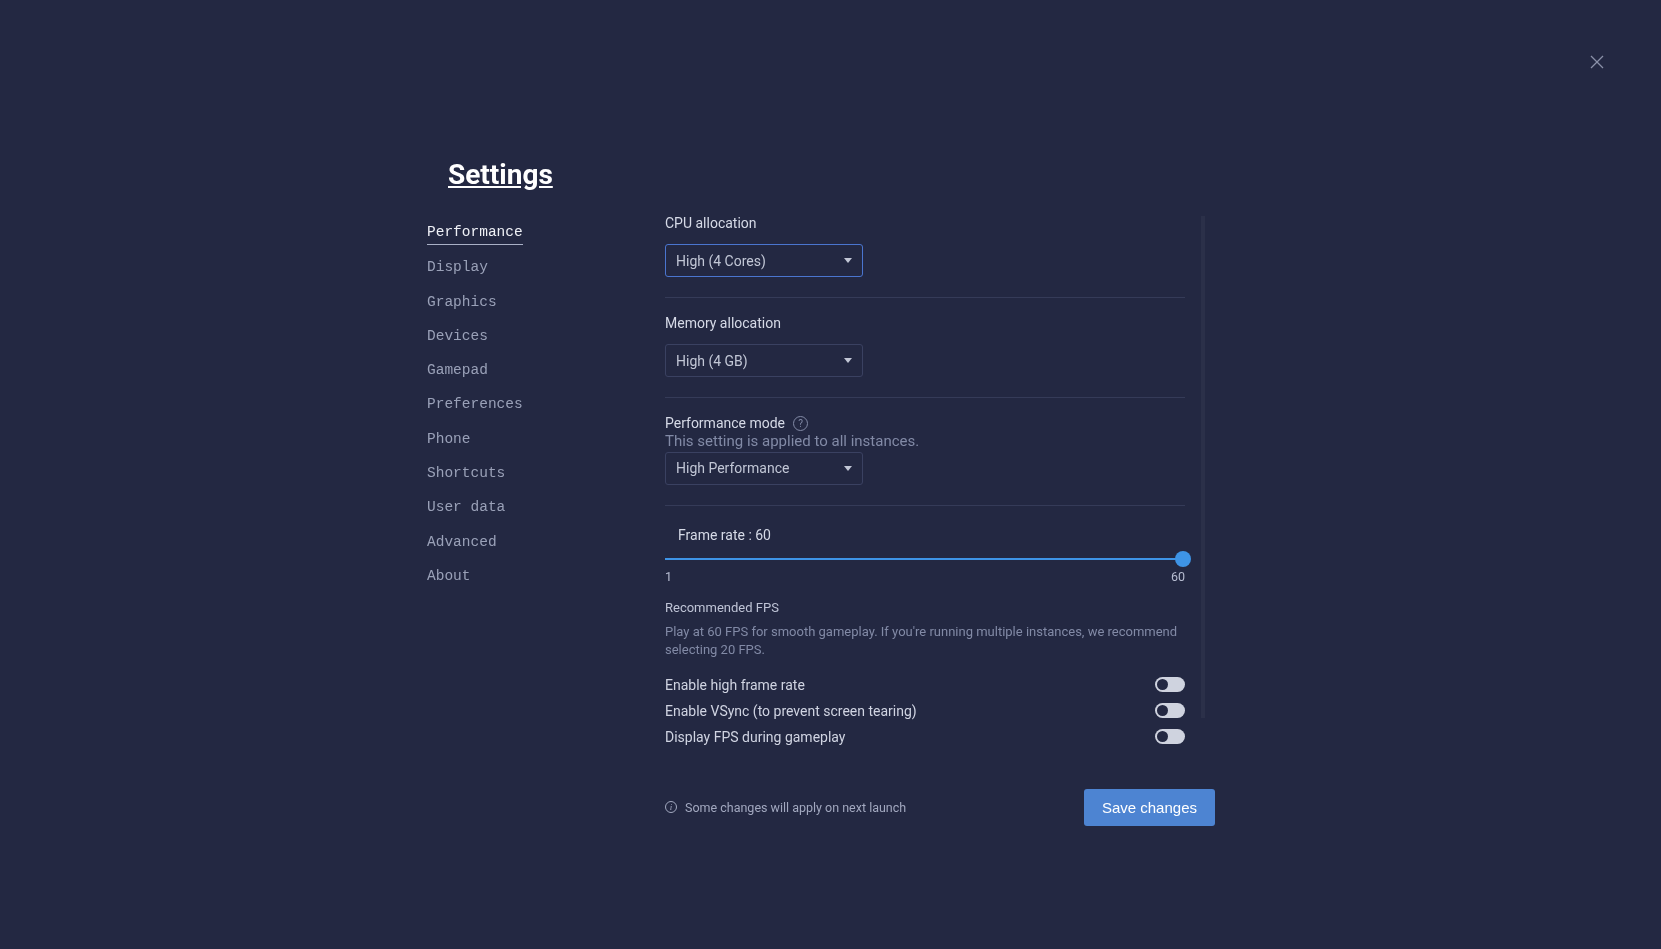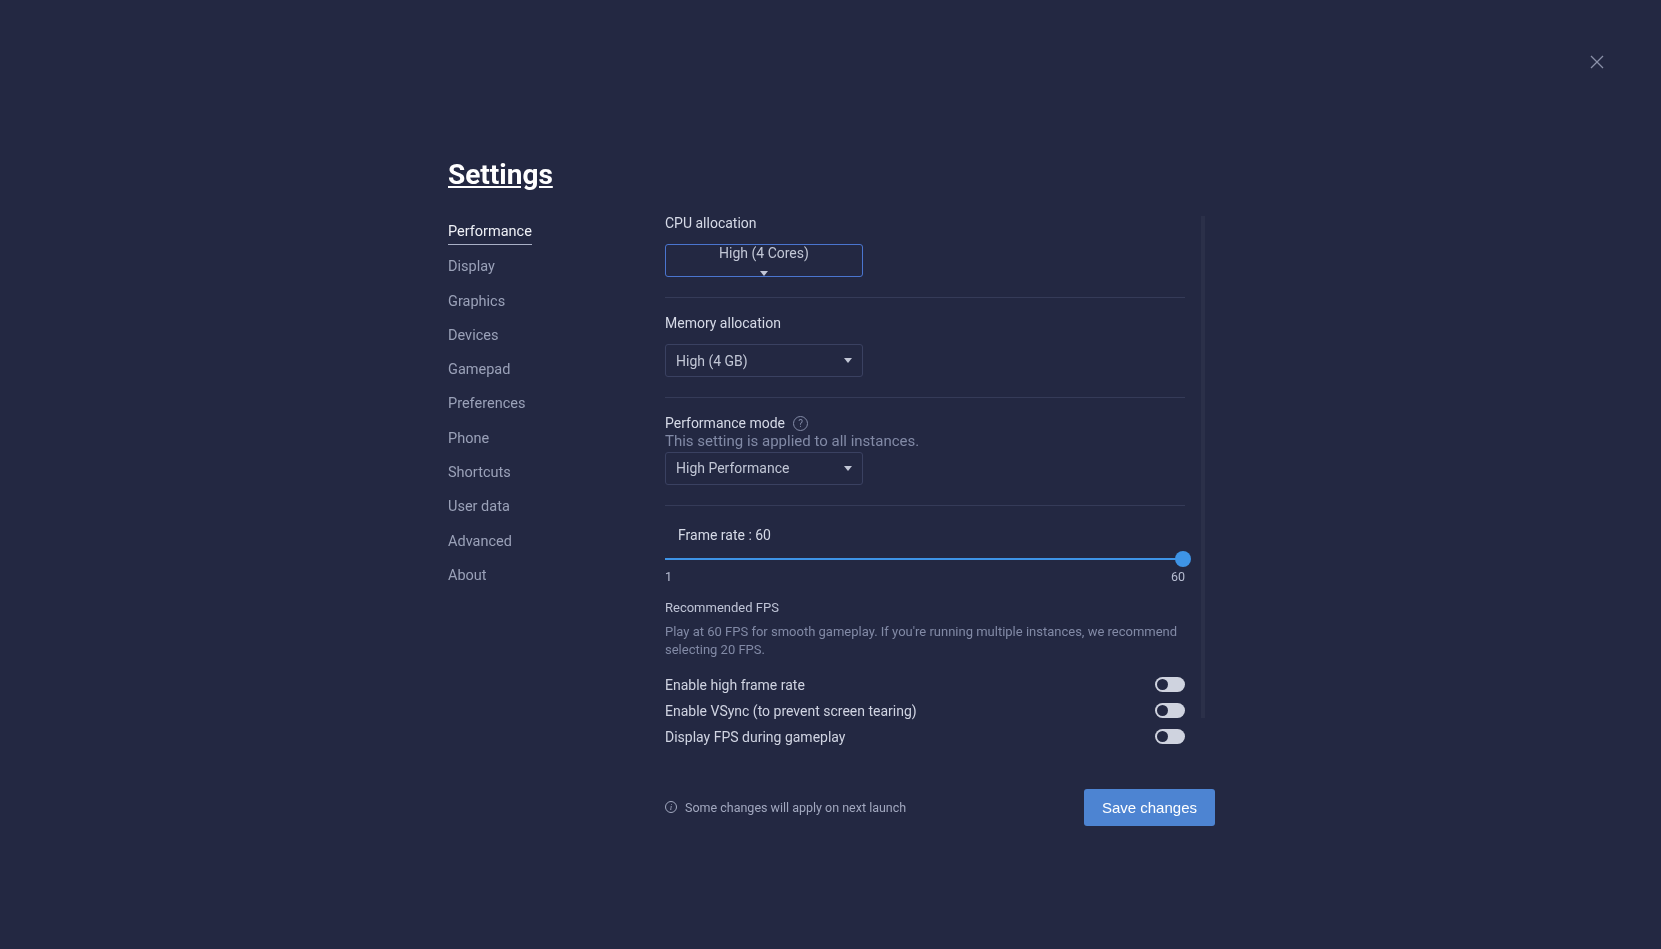--- a/index.html
+++ b/index.html
@@ -38,12 +38,13 @@
 
     .sidebar {
       position: absolute;
-      left: 448px;
+      left: 427px;
       top: 222px;
       width: 180px;
       display: flex;
       flex-direction: column;
       gap: 12px;
+      font-family: Liberation Mono, monospace;
     }
     .sidebar-item {
       font-size: 14.5px;

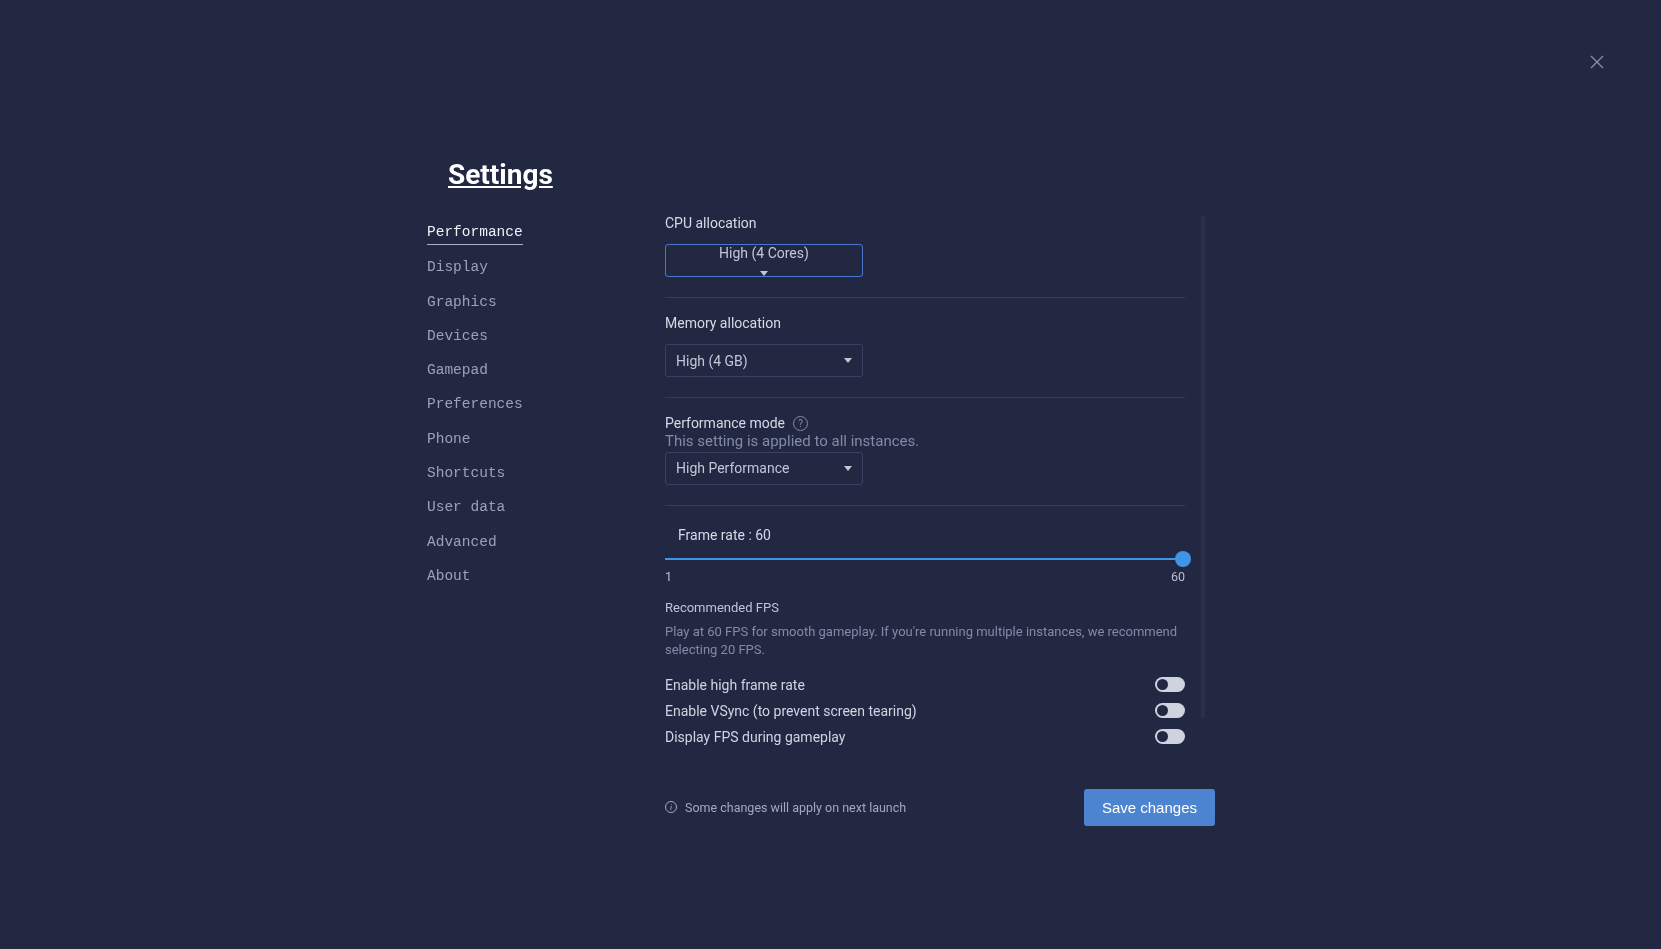--- a/index.html
+++ b/index.html
@@ -119,7 +119,6 @@
     }
     .select.highlighted {
       border-color: #4a75cf;
-      flex-direction: column;
     }
     .select .caret {
       width: 0; height: 0;

